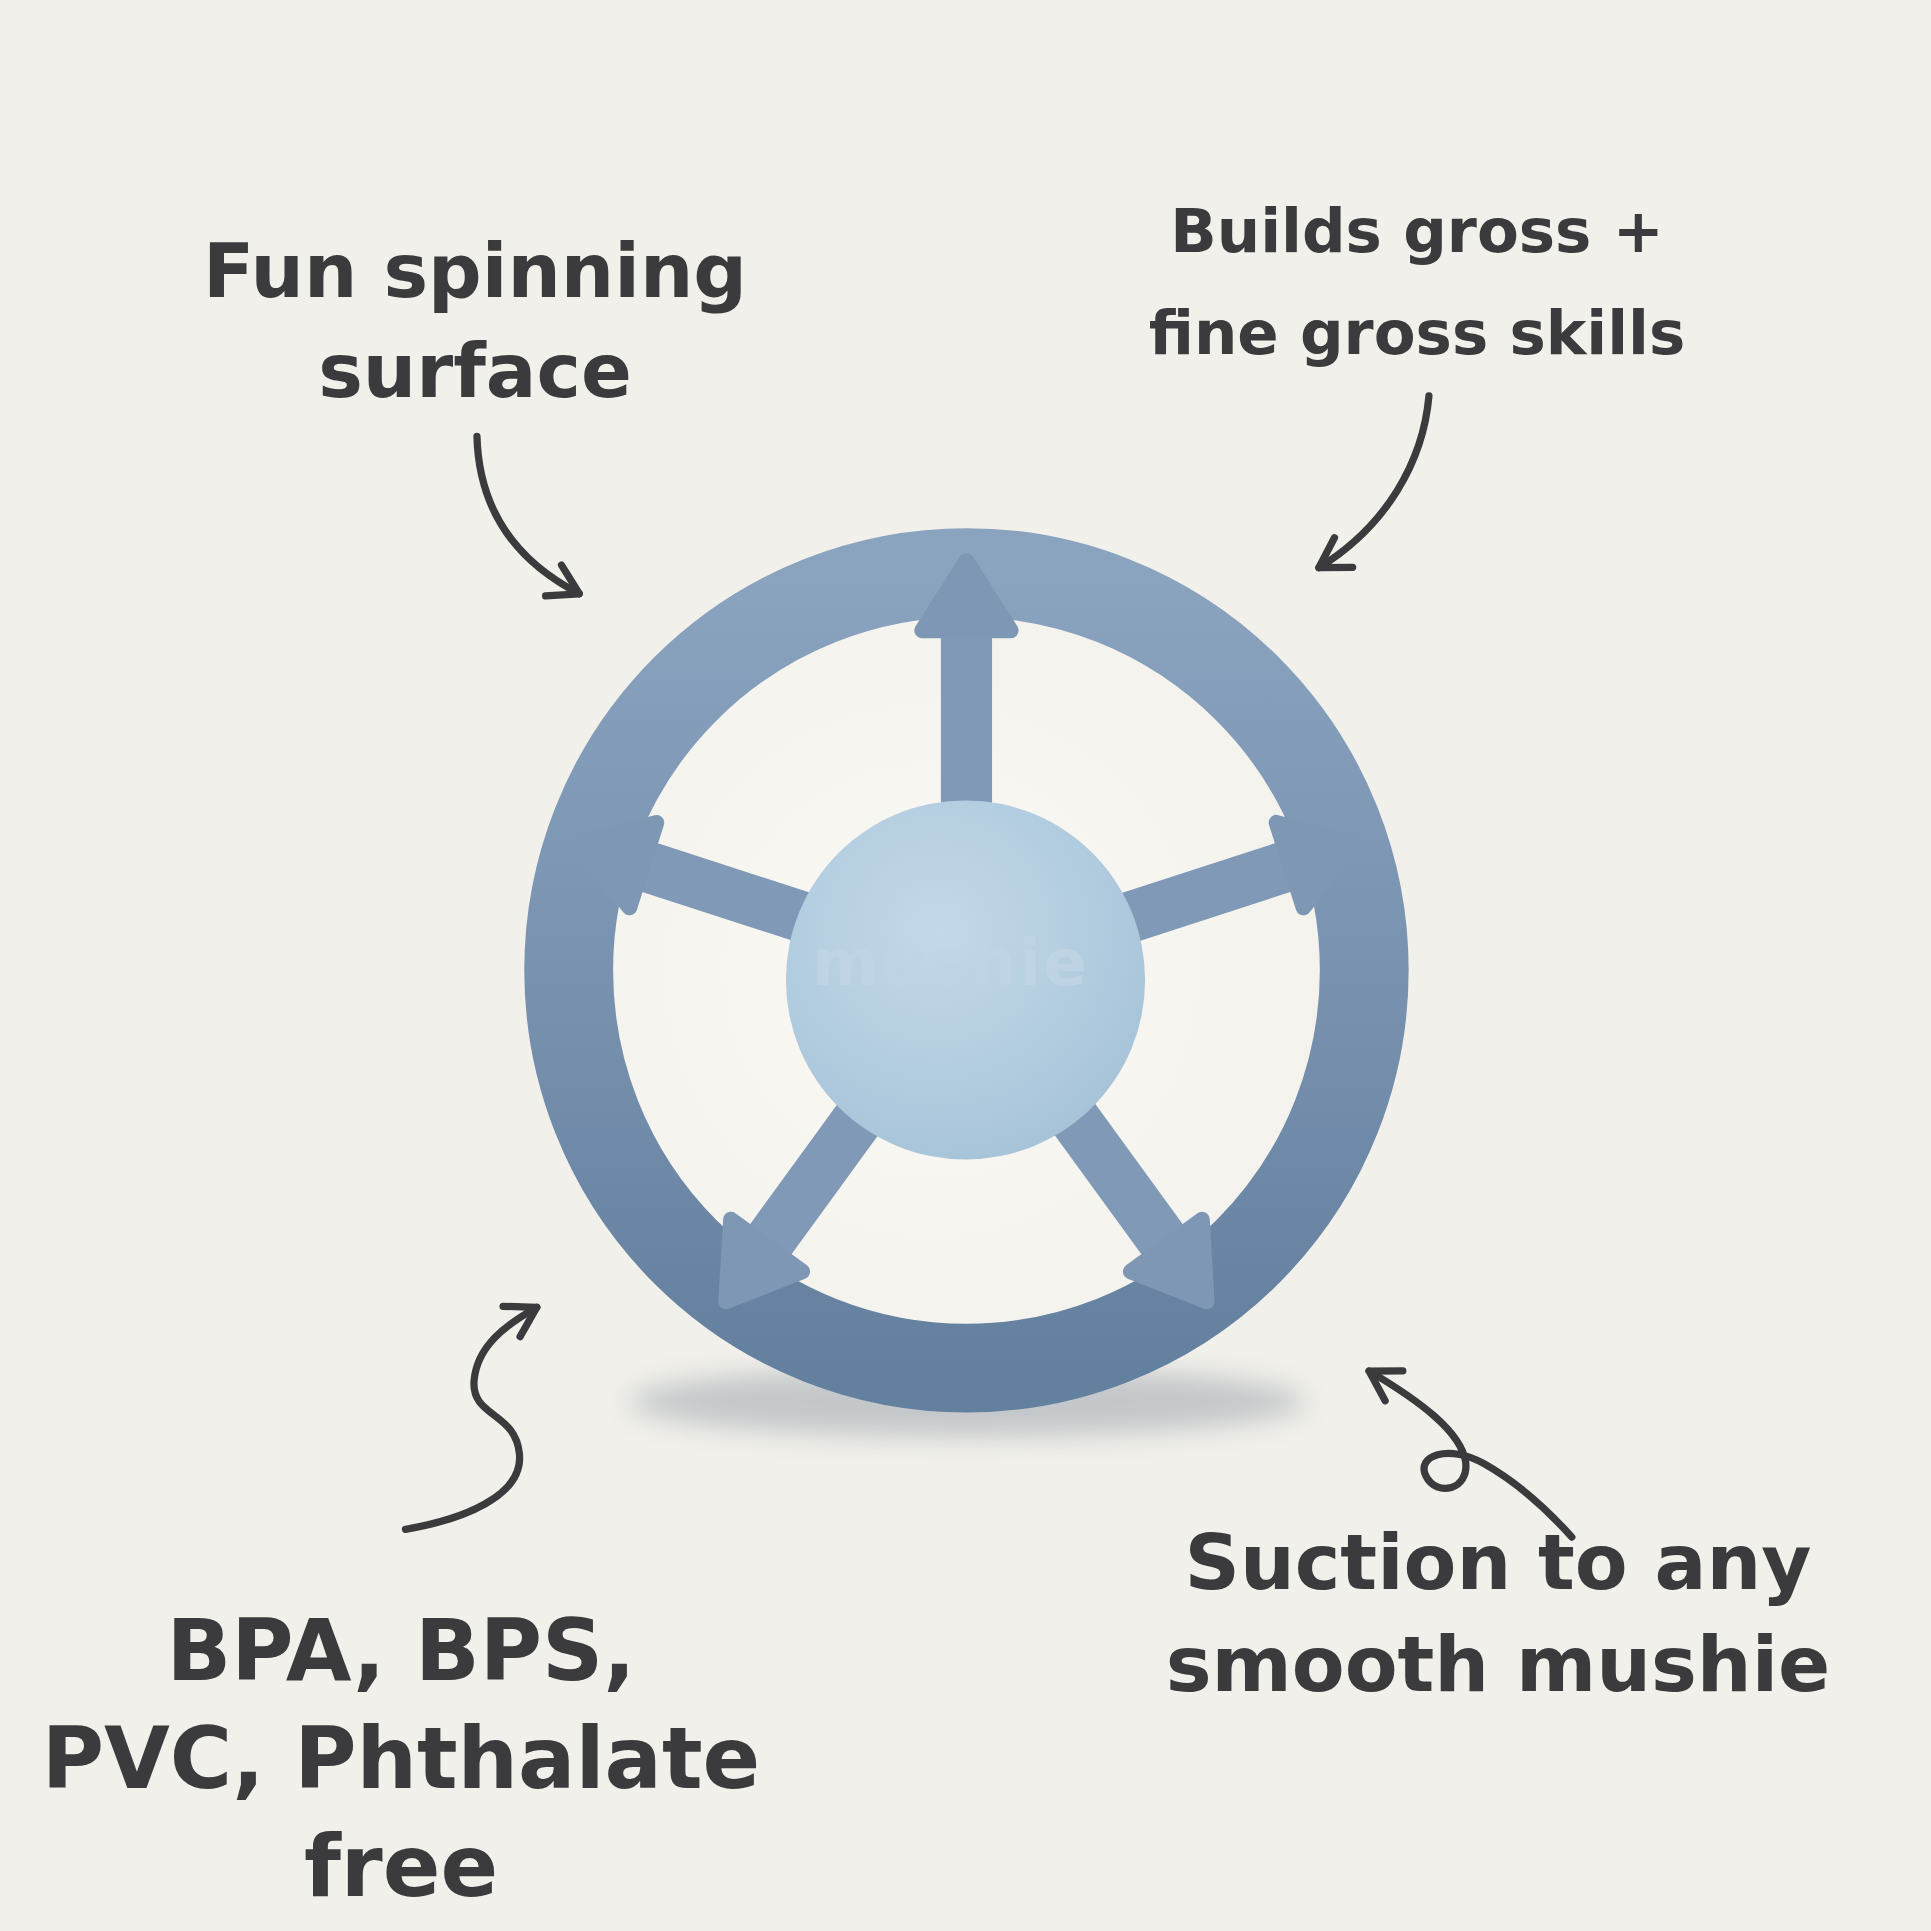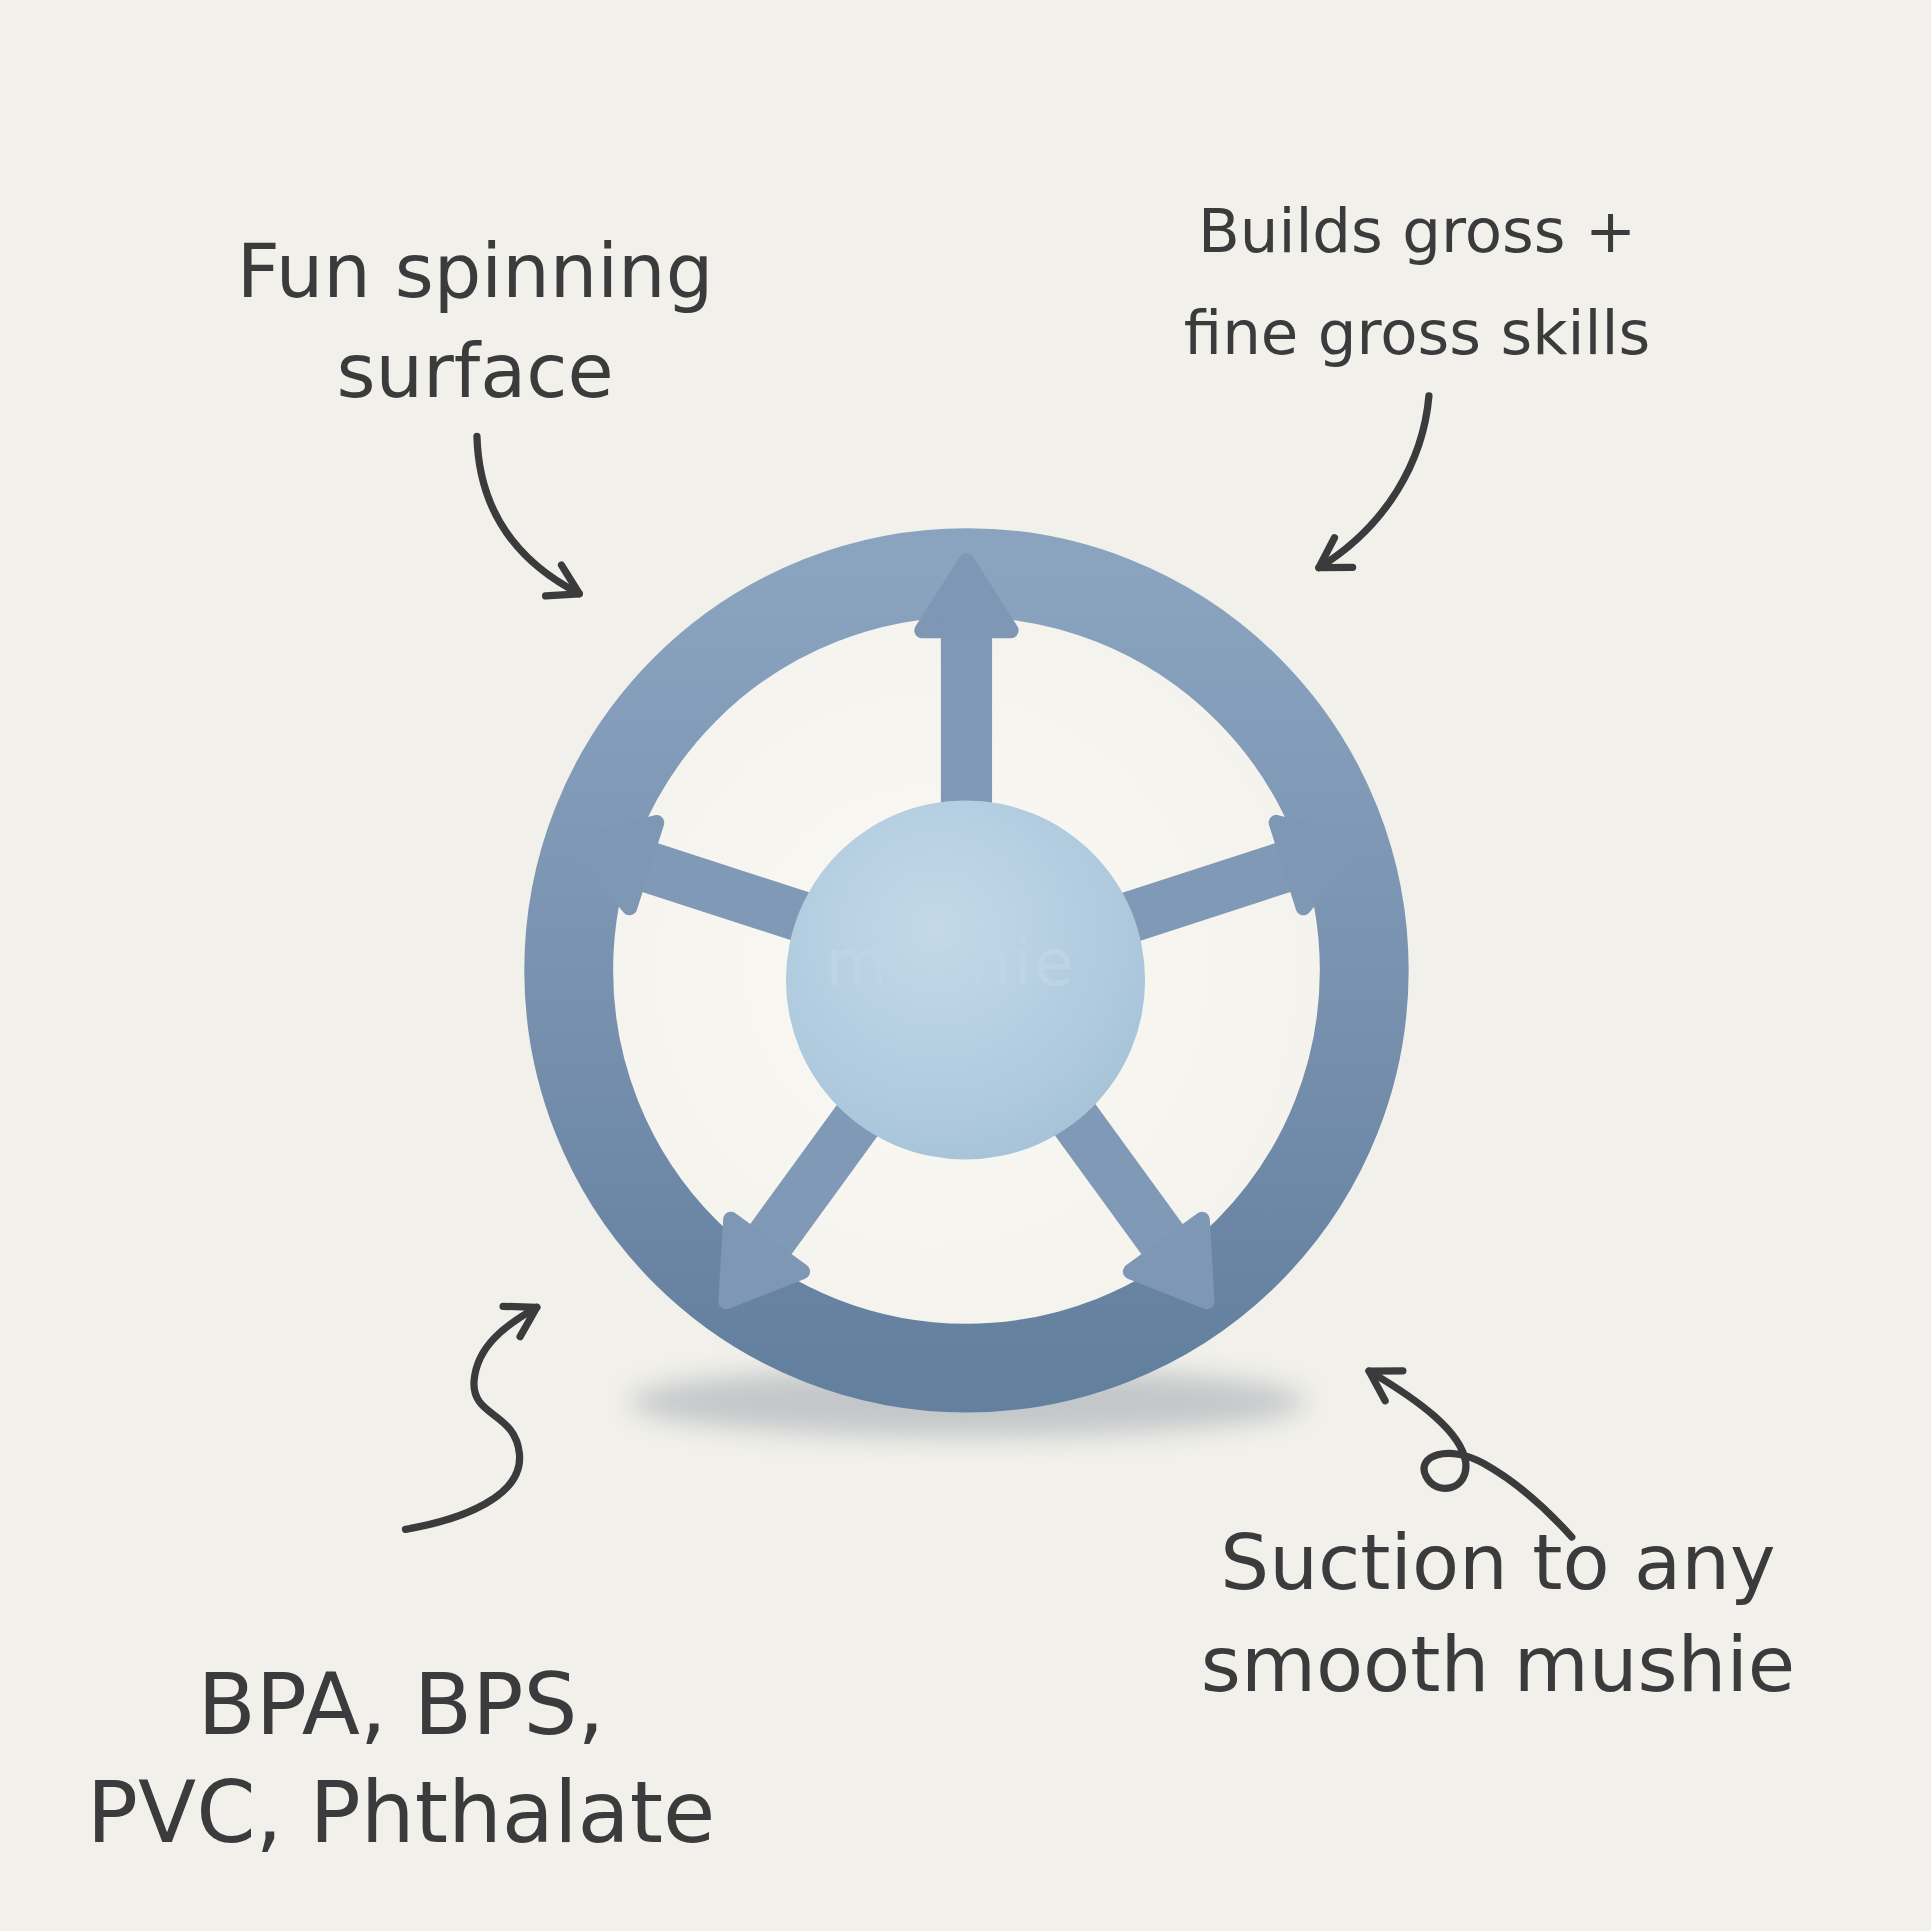--- a/index.html
+++ b/index.html
@@ -28,6 +28,7 @@
     position:relative;
     width:1931px;height:1711px;
     background:var(--background);
+    font-weight:bold;
   }
   #scene{
     position:absolute;left:0;top:0;width:1931px;height:1931px;

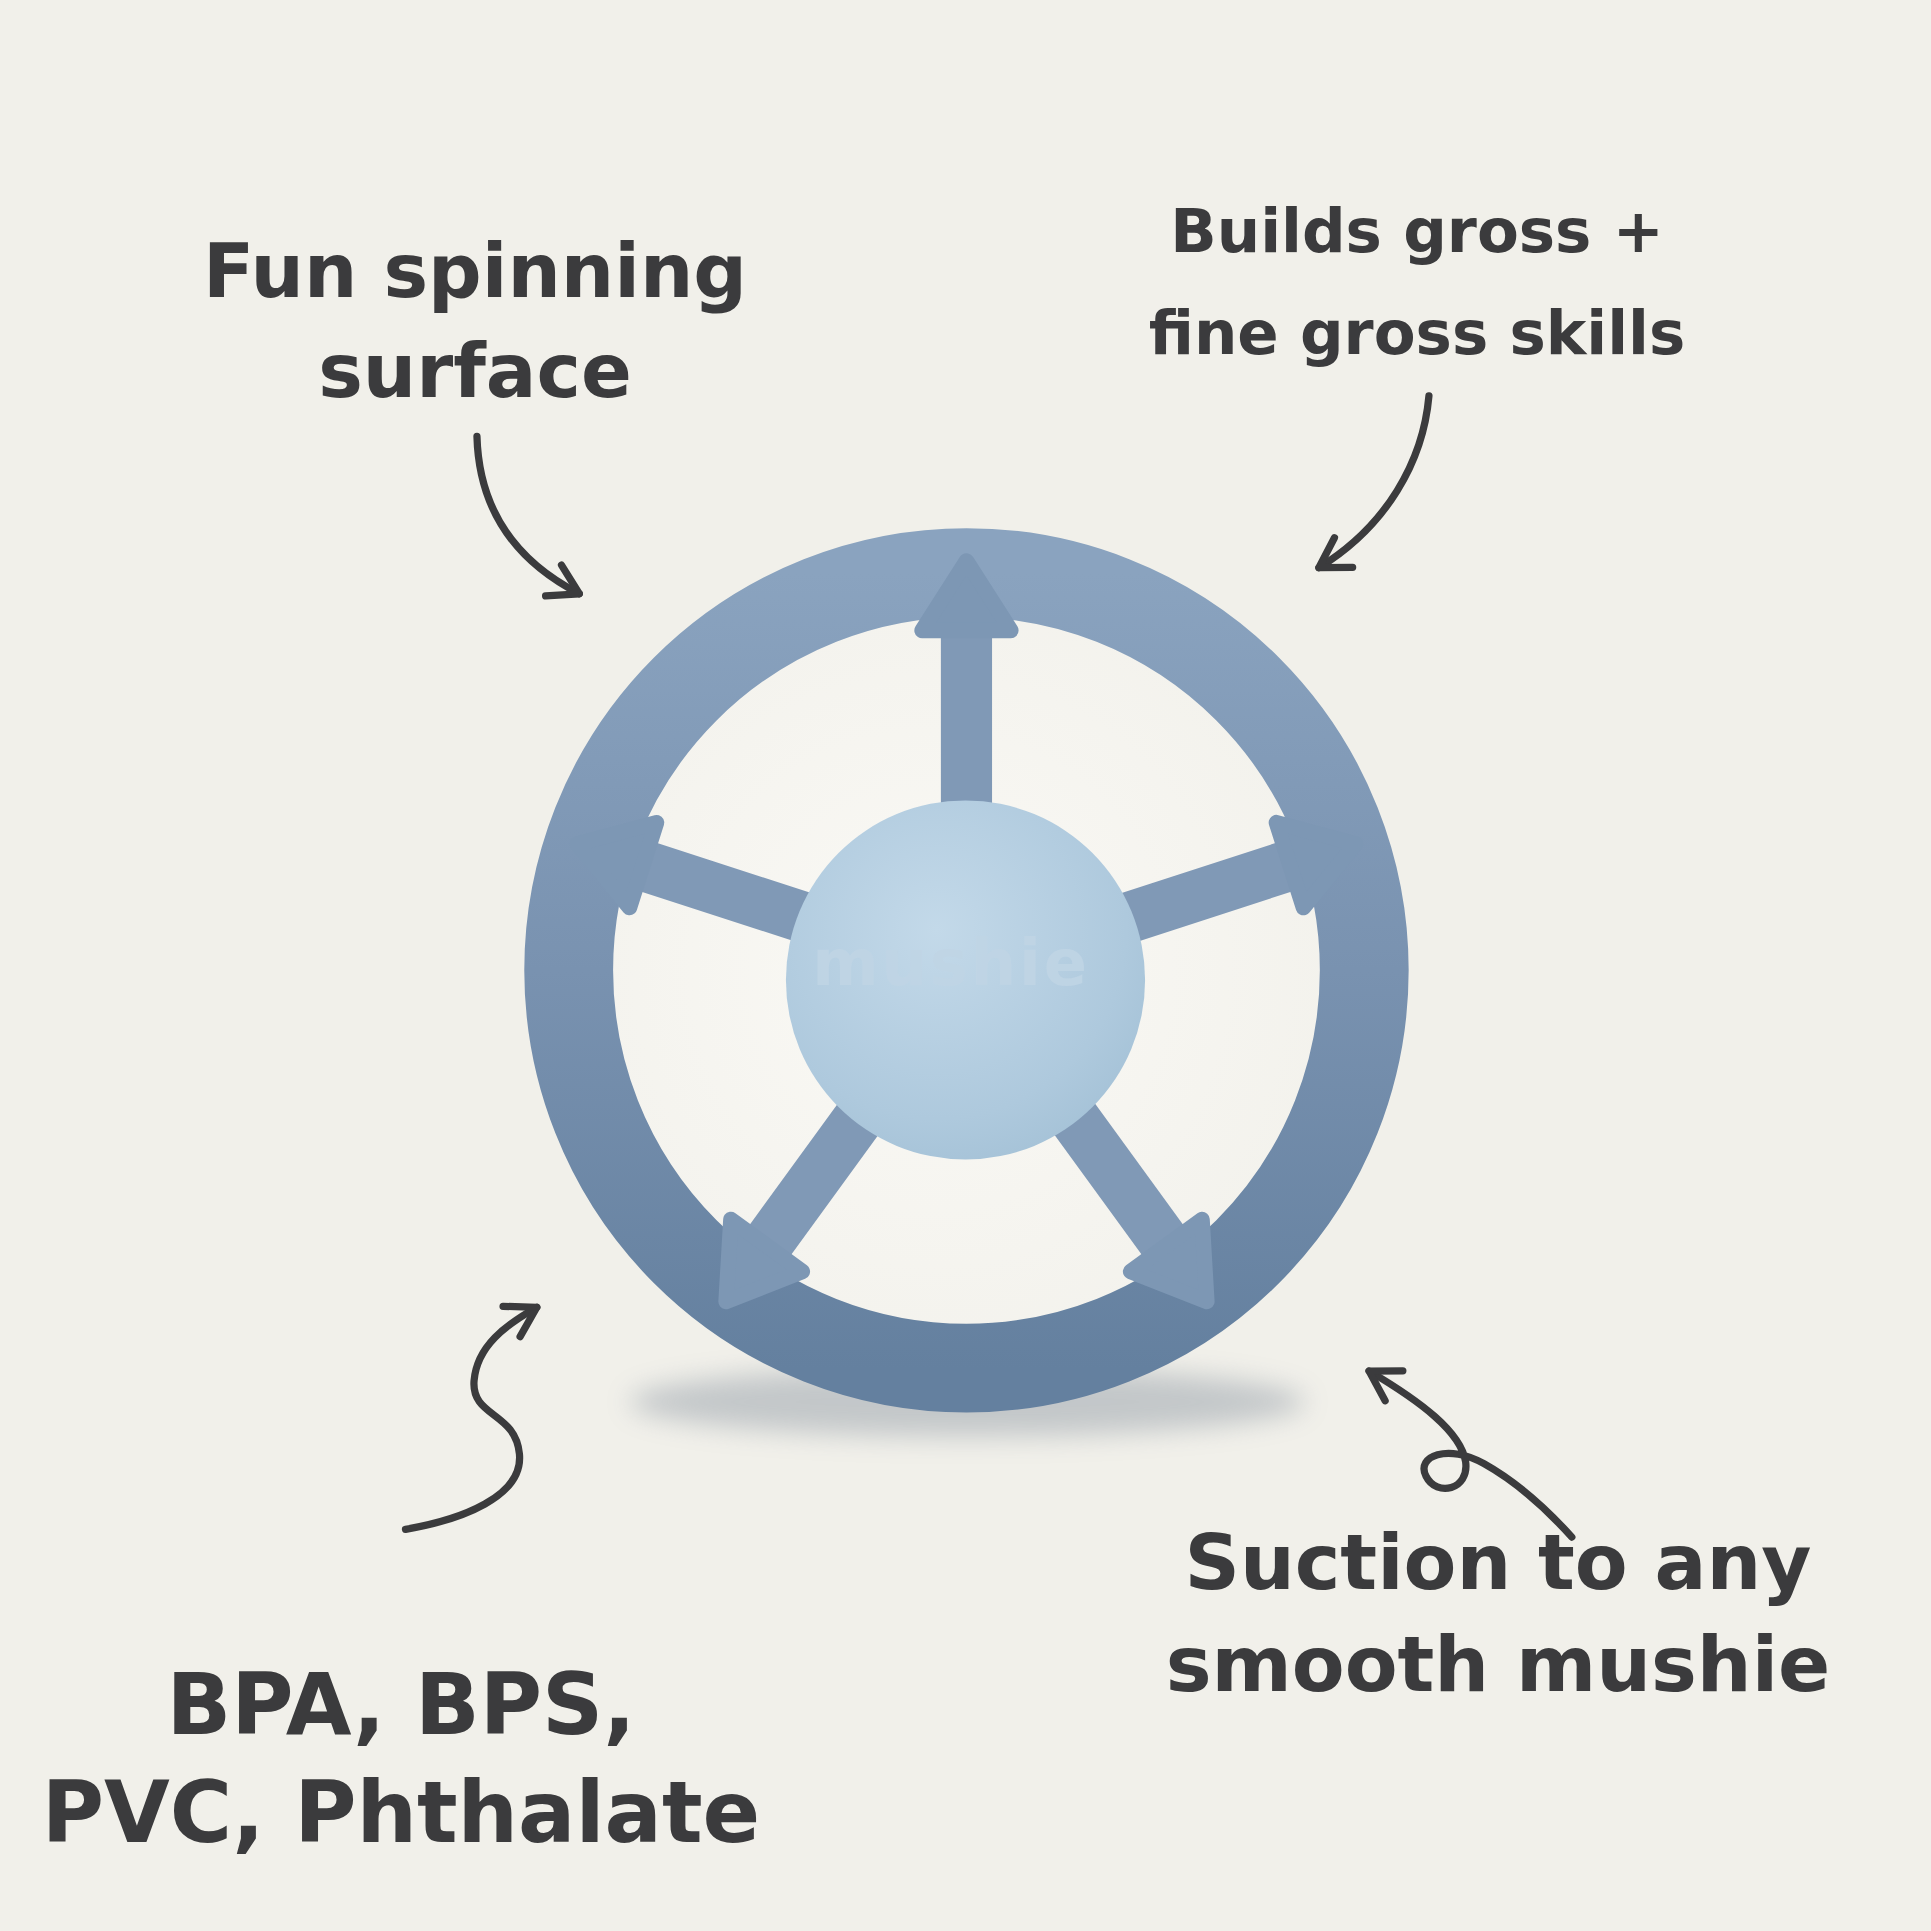--- a/index.html
+++ b/index.html
@@ -145,6 +145,7 @@
   <div class="note note-bl">
     <span class="line">BPA, BPS,</span>
     <span class="line">PVC, Phthalate</span>
+    <span class="line">free</span>
   </div>
 
   <div class="note note-br">

